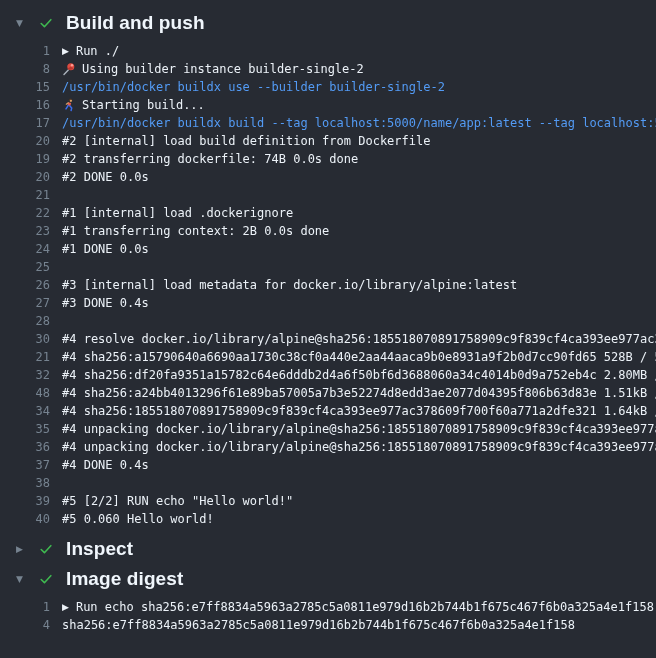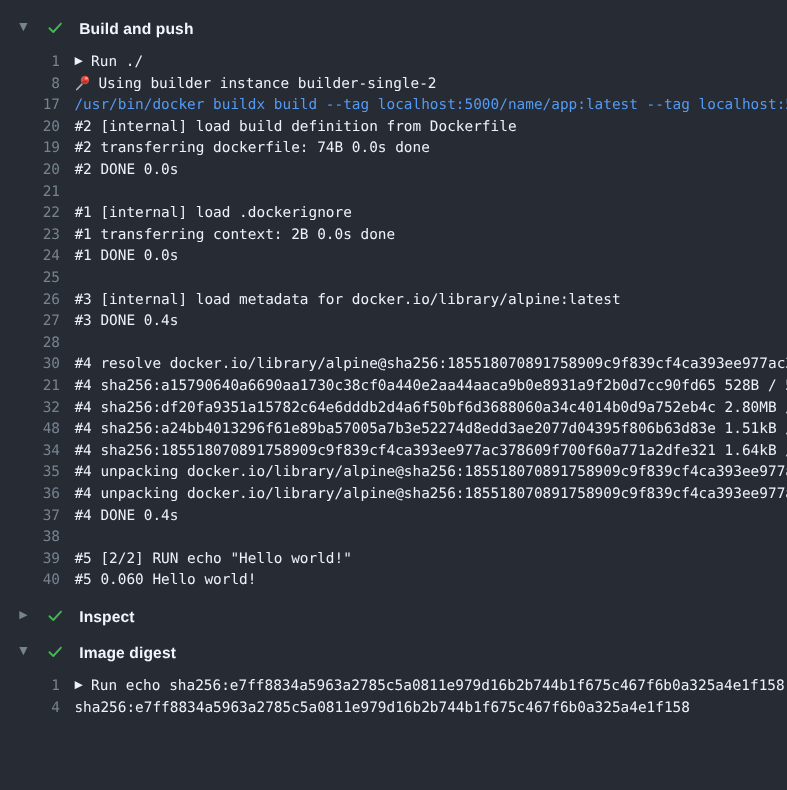--- a/index.html
+++ b/index.html
@@ -48,7 +48,7 @@
     margin-left: 12px;
     font-family: "Liberation Sans", "DejaVu Sans", sans-serif;
     font-weight: 700;
-    font-size: 13px;
+    font-size: 19px;
     color: var(--title, #f0f6fc);
     letter-spacing: 0.1px;
   }

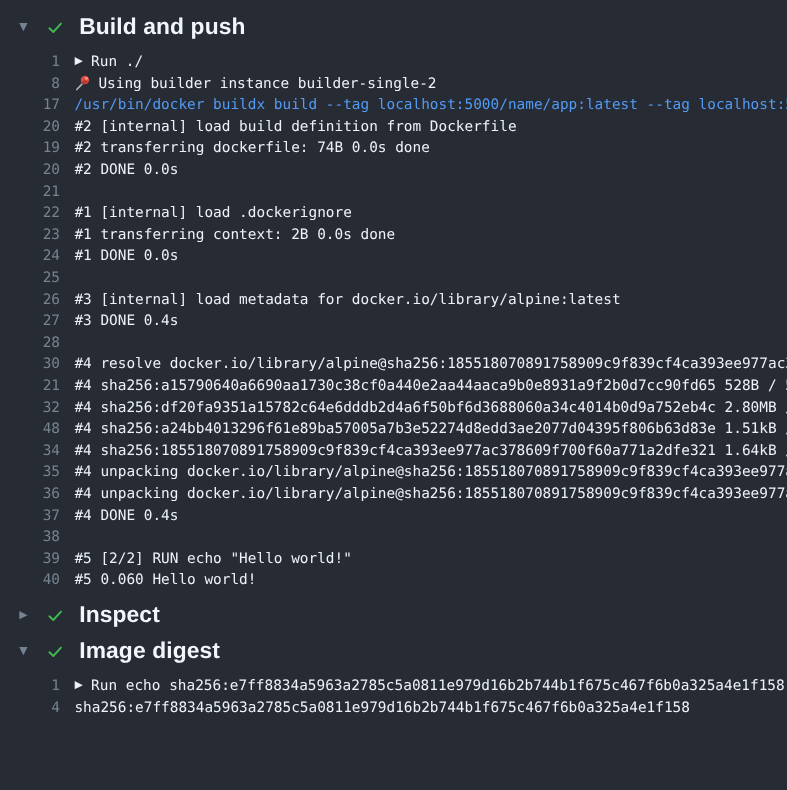--- a/index.html
+++ b/index.html
@@ -116,6 +116,7 @@
                 <path d="M5.5 6.5 a3.5 3.5 0 0 0 5.9-0.6 L8.8 4.7 Z" fill="#b8382f"></path>
                 <circle cx="10" cy="3.3" r="1.2" fill="#ff9d94"></circle>
               </svg></span><span class="line-text">Using builder instance builder-single-2</span></span></div>
+        <div class="log-line"><span class="line-number">15</span><span class="line-content info"><span class="line-text">/usr/bin/docker buildx use --builder builder-single-2</span></span></div>
         <div class="log-line"><span class="line-number">17</span><span class="line-content info"><span class="line-text">/usr/bin/docker buildx build --tag localhost:5000/name/app:latest --tag localhost:50</span></span></div>
         <div class="log-line"><span class="line-number">20</span><span class="line-content default"><span class="line-text">#2 [internal] load build definition from Dockerfile</span></span></div>
         <div class="log-line"><span class="line-number">19</span><span class="line-content default"><span class="line-text">#2 transferring dockerfile: 74B 0.0s done</span></span></div>

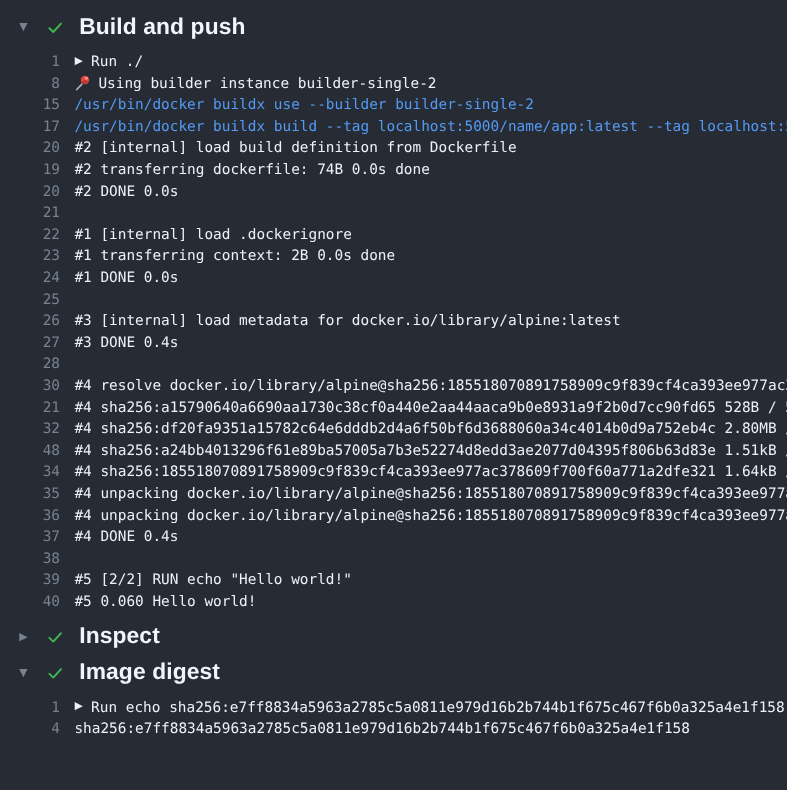--- a/index.html
+++ b/index.html
@@ -117,6 +117,14 @@
                 <circle cx="10" cy="3.3" r="1.2" fill="#ff9d94"></circle>
               </svg></span><span class="line-text">Using builder instance builder-single-2</span></span></div>
         <div class="log-line"><span class="line-number">15</span><span class="line-content info"><span class="line-text">/usr/bin/docker buildx use --builder builder-single-2</span></span></div>
+        <div class="log-line"><span class="line-number">16</span><span class="line-content default"><span class="inline-icon"><svg width="14" height="14" viewBox="0 0 14 14">
+                <circle cx="8.5" cy="2.3" r="1.7" fill="#4a3426"></circle>
+                <circle cx="8.9" cy="2.8" r="1.1" fill="#d9a066"></circle>
+                <path d="M6.1 4.2 L9.2 4.9 L8.2 8.1 L5.5 7.4 Z" fill="#e2574c"></path>
+                <path d="M6.3 4.8 L4.3 6.2" stroke="#d9a066" stroke-width="1.2" stroke-linecap="round"></path>
+                <path d="M6.1 7.6 L4 10.9" stroke="#3c6df0" stroke-width="1.5" stroke-linecap="round"></path>
+                <path d="M7.9 8 L9.7 10.1 L9.1 12.5" fill="none" stroke="#3c6df0" stroke-width="1.5" stroke-linecap="round" stroke-linejoin="round"></path>
+              </svg></span><span class="line-text">Starting build...</span></span></div>
         <div class="log-line"><span class="line-number">17</span><span class="line-content info"><span class="line-text">/usr/bin/docker buildx build --tag localhost:5000/name/app:latest --tag localhost:50</span></span></div>
         <div class="log-line"><span class="line-number">20</span><span class="line-content default"><span class="line-text">#2 [internal] load build definition from Dockerfile</span></span></div>
         <div class="log-line"><span class="line-number">19</span><span class="line-content default"><span class="line-text">#2 transferring dockerfile: 74B 0.0s done</span></span></div>

